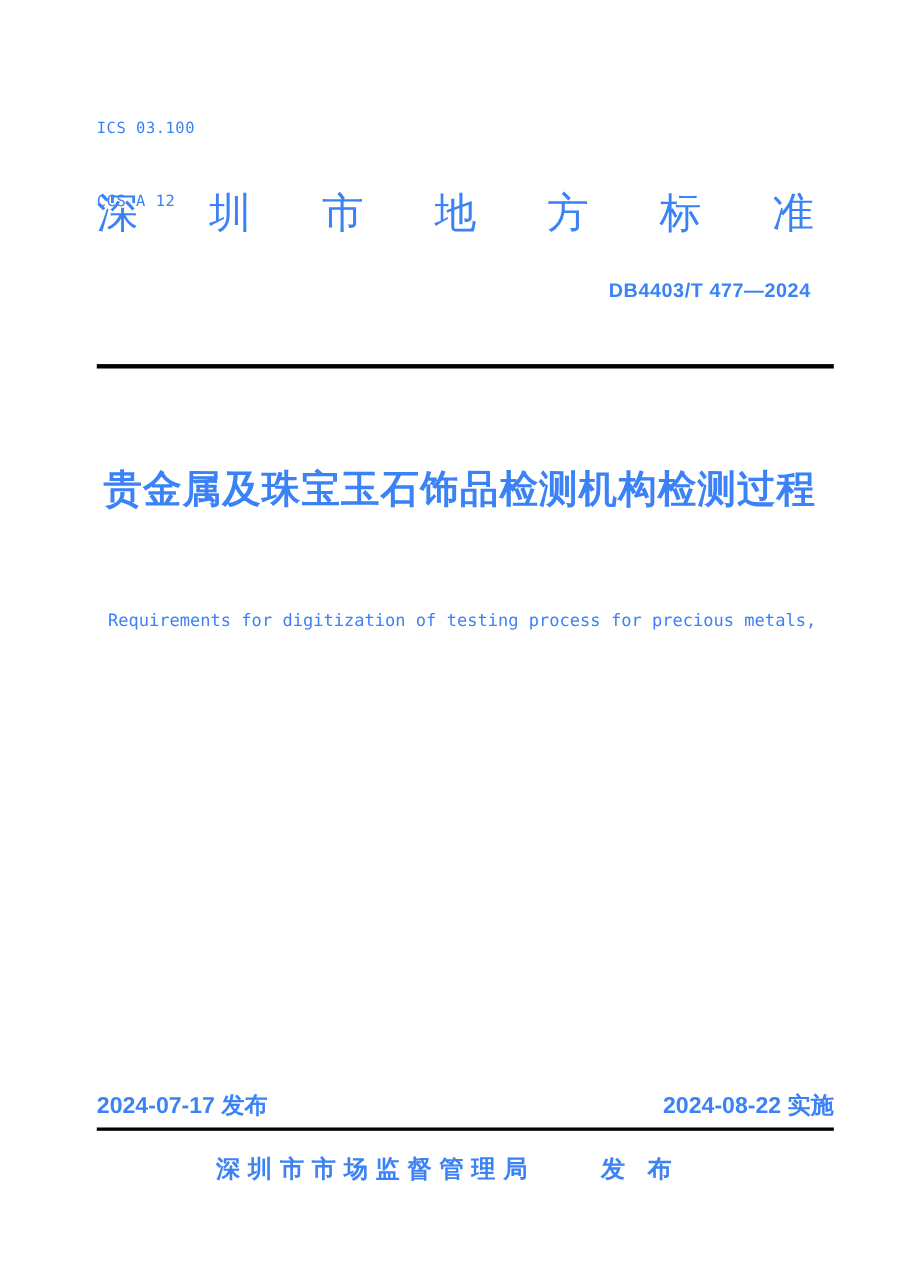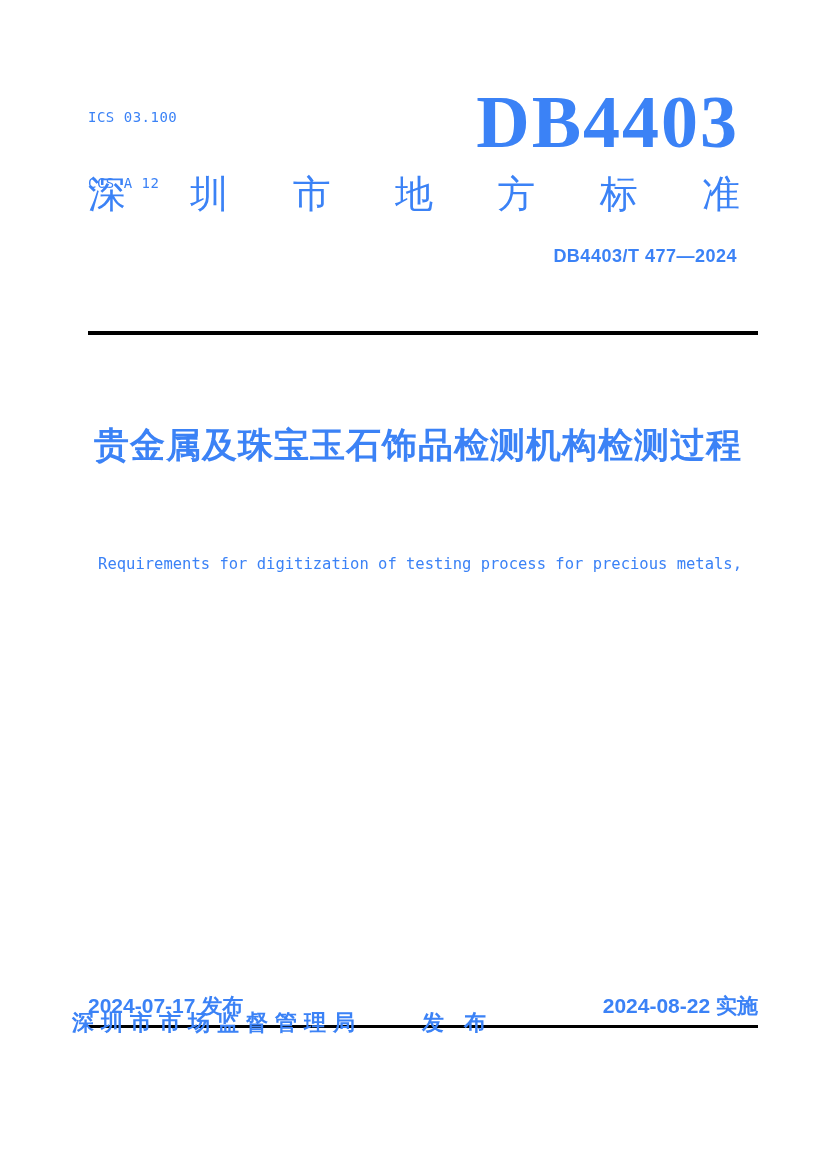--- a/index.html
+++ b/index.html
@@ -132,7 +132,6 @@
     <div>CCS A 12</div>
   </div>
 
-  <div class="db-logo">DB4403</div>
 
   <div class="standard-type">
     <span>深</span>

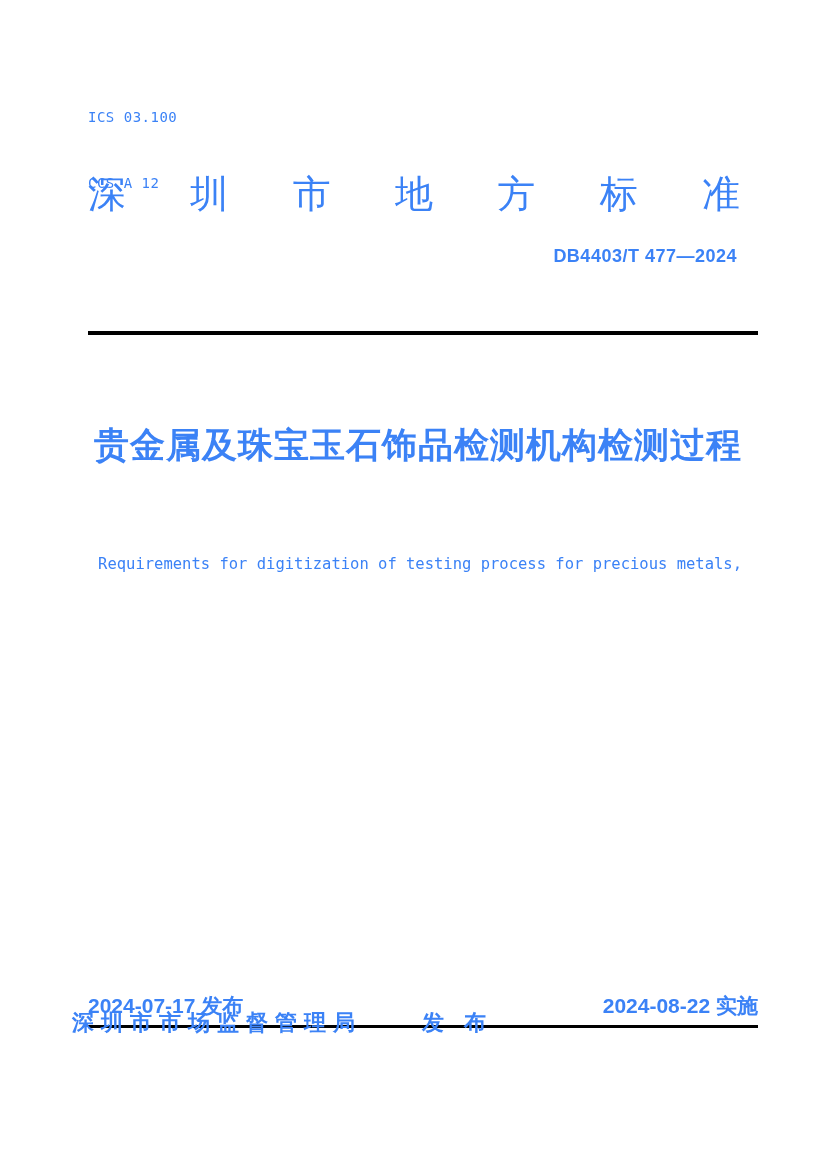--- a/index.html
+++ b/index.html
@@ -54,7 +54,7 @@
   .standard-number {
     position: absolute;
     right: 78px;
-    top: 220px;
+    top: 228px;
     font-size: 18px;
     line-height: 24px;
     font-weight: 600;

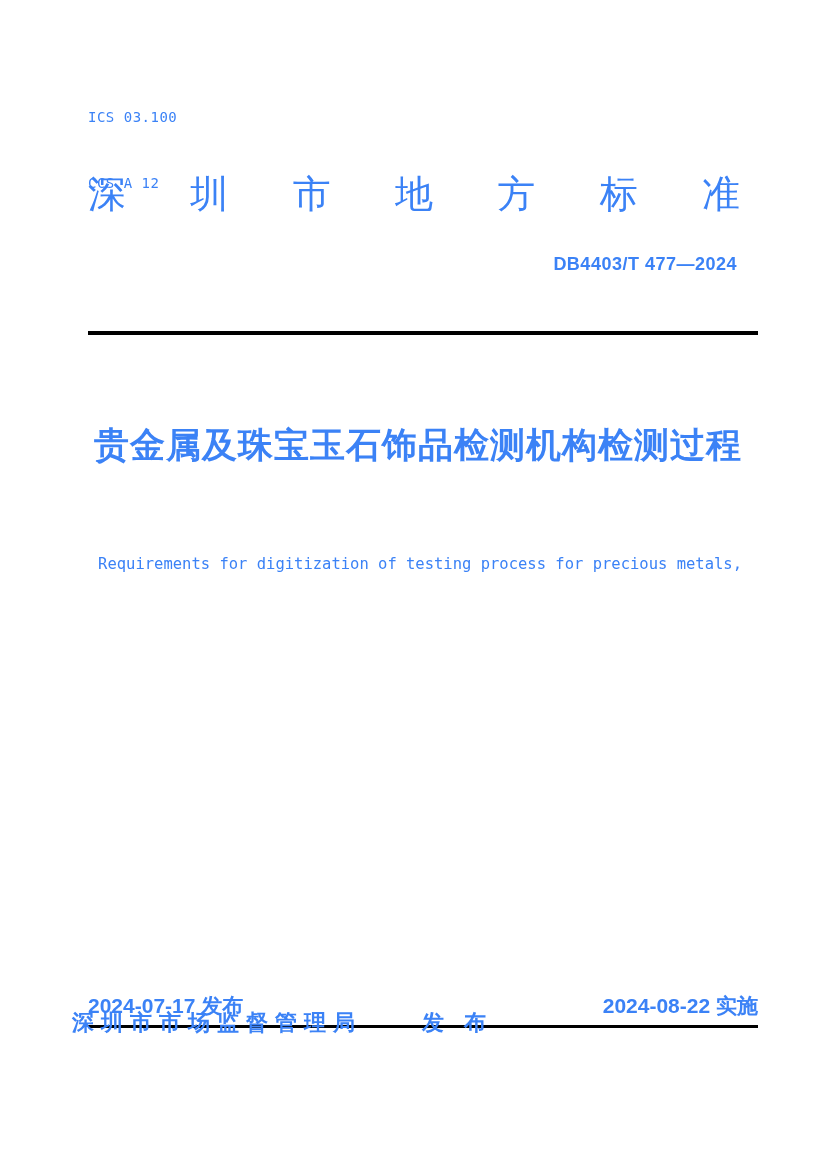--- a/index.html
+++ b/index.html
@@ -112,9 +112,10 @@
   .publisher-row {
     position: absolute;
     left: 72px;
-    top: 984px;
+    top: 1024px;
     width: 670px;
     display: flex;
+    justify-content: center;
     gap: 60px;
     font-size: 22px;
     line-height: 30px;

